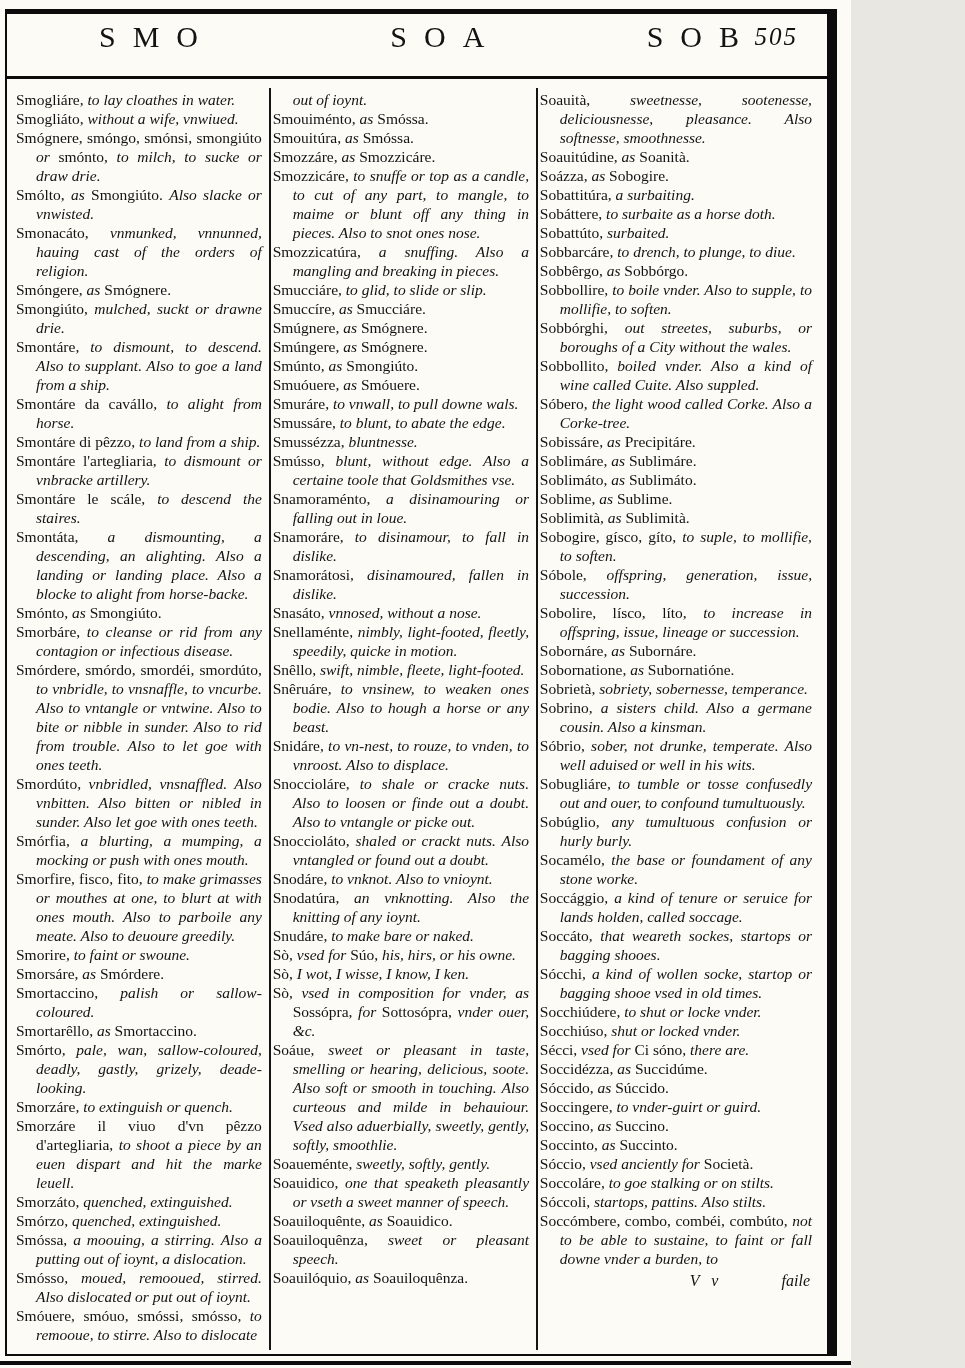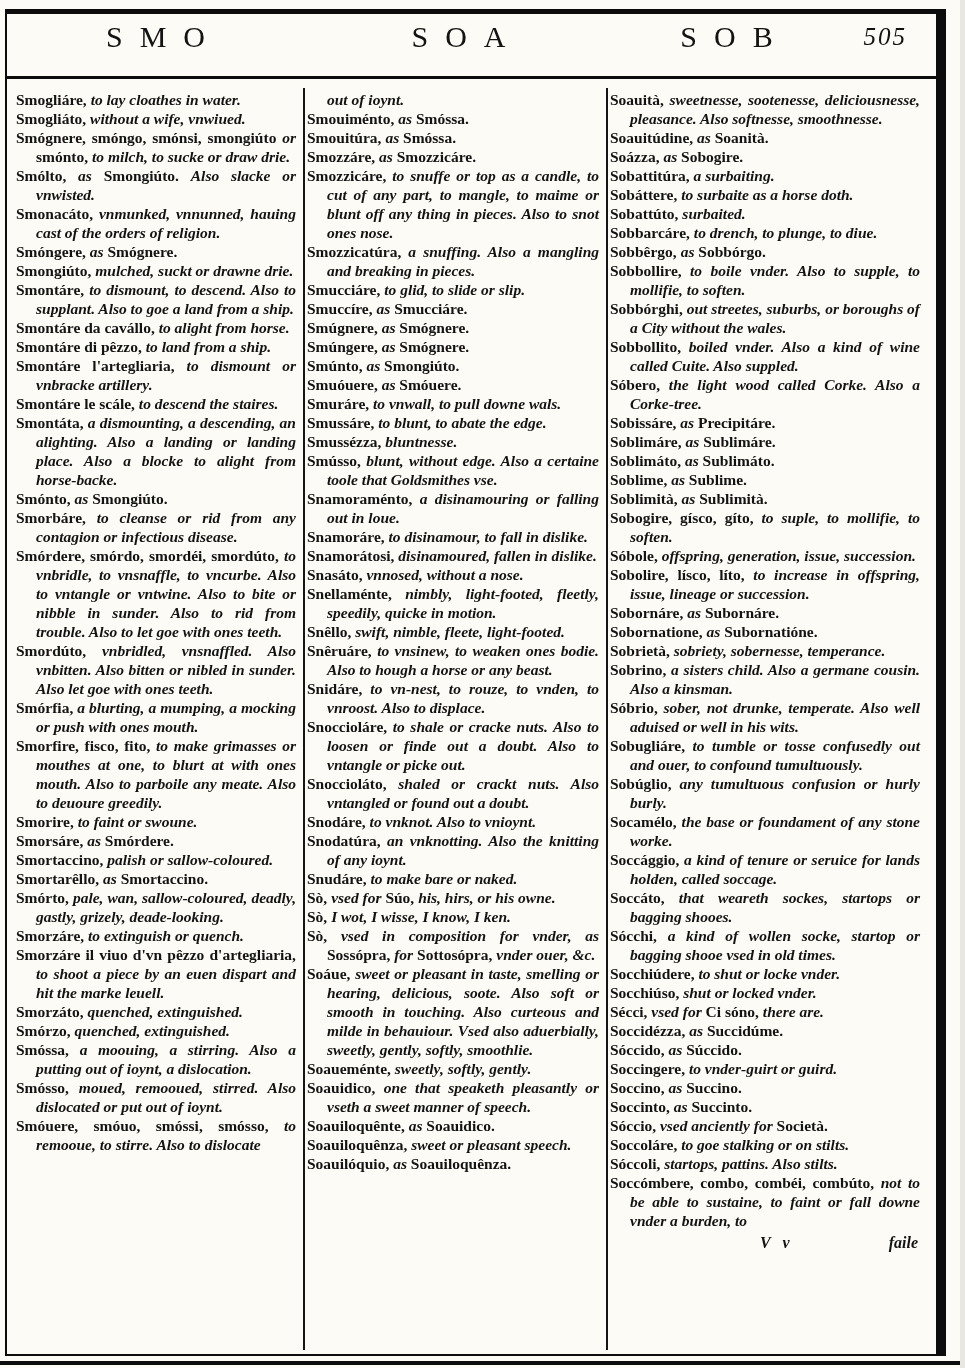--- a/index.html
+++ b/index.html
@@ -4,7 +4,7 @@
 <style>
   html,body{margin:0;padding:0;background:#e9e7e1;}
   .page{
-    position:relative;width:960px;height:1368px;background:#fcfbf6;
+    position:relative;width:851px;height:1368px;background:#fcfbf6;
     font-family:"Liberation Serif","DejaVu Serif",serif;color:#131313;
     overflow:hidden;box-sizing:border-box;
   }

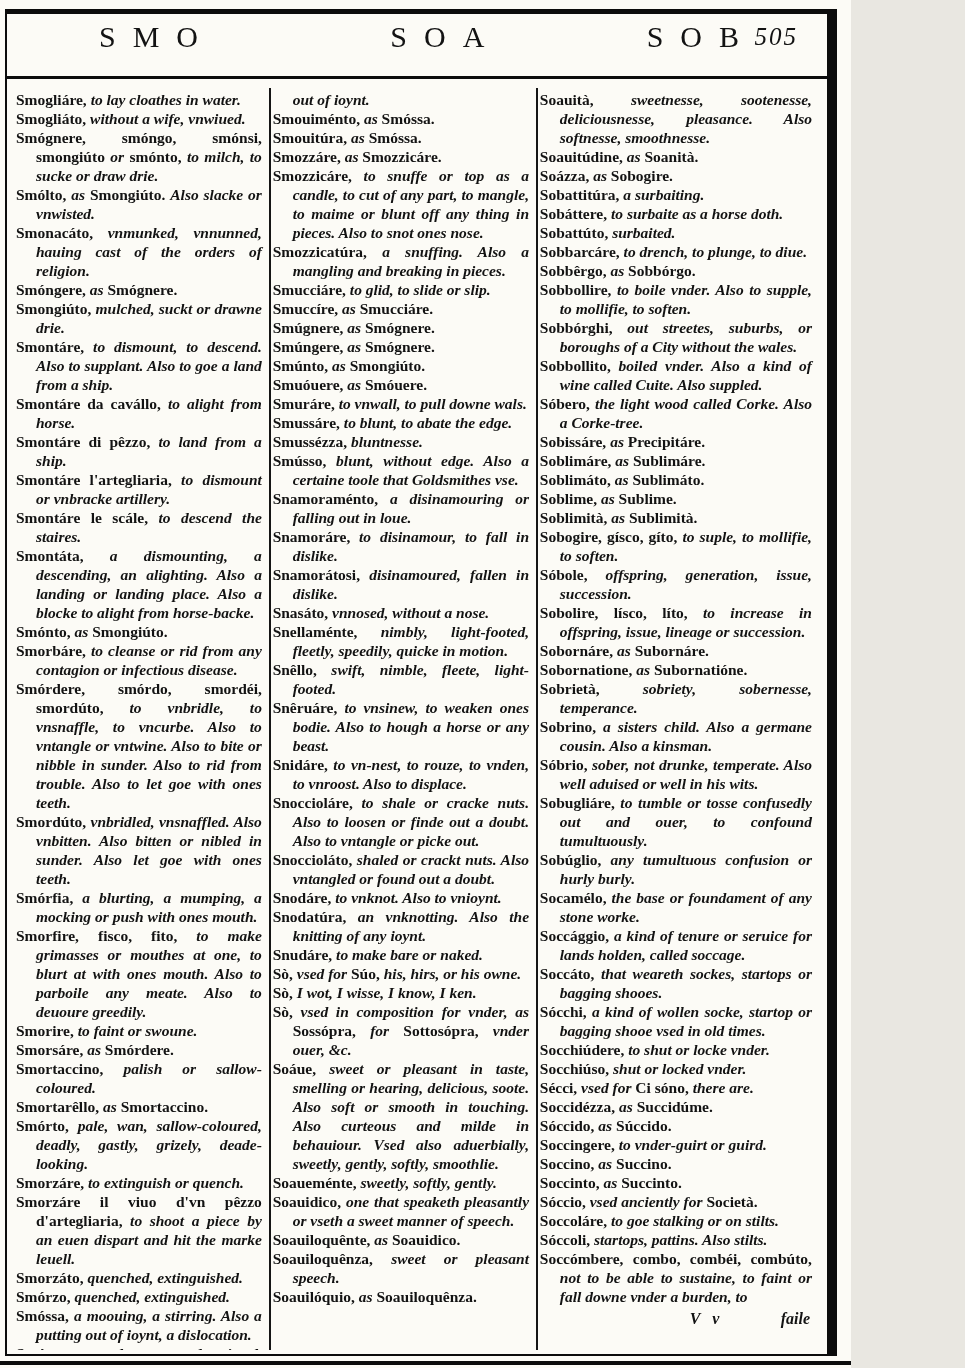--- a/index.html
+++ b/index.html
@@ -31,7 +31,7 @@
     position:absolute;top:88px;left:14px;right:32px;bottom:18px;
     display:flex;
   }
-  .col{overflow:hidden;padding:2px 7px 0 2px;box-sizing:border-box;font-weight:bold;}
+  .col{overflow:hidden;padding:2px 7px 0 2px;box-sizing:border-box;}
   .col.c1{width:289px;}
   .col.c2{width:301px;}
   .col.c3{width:319px;}

